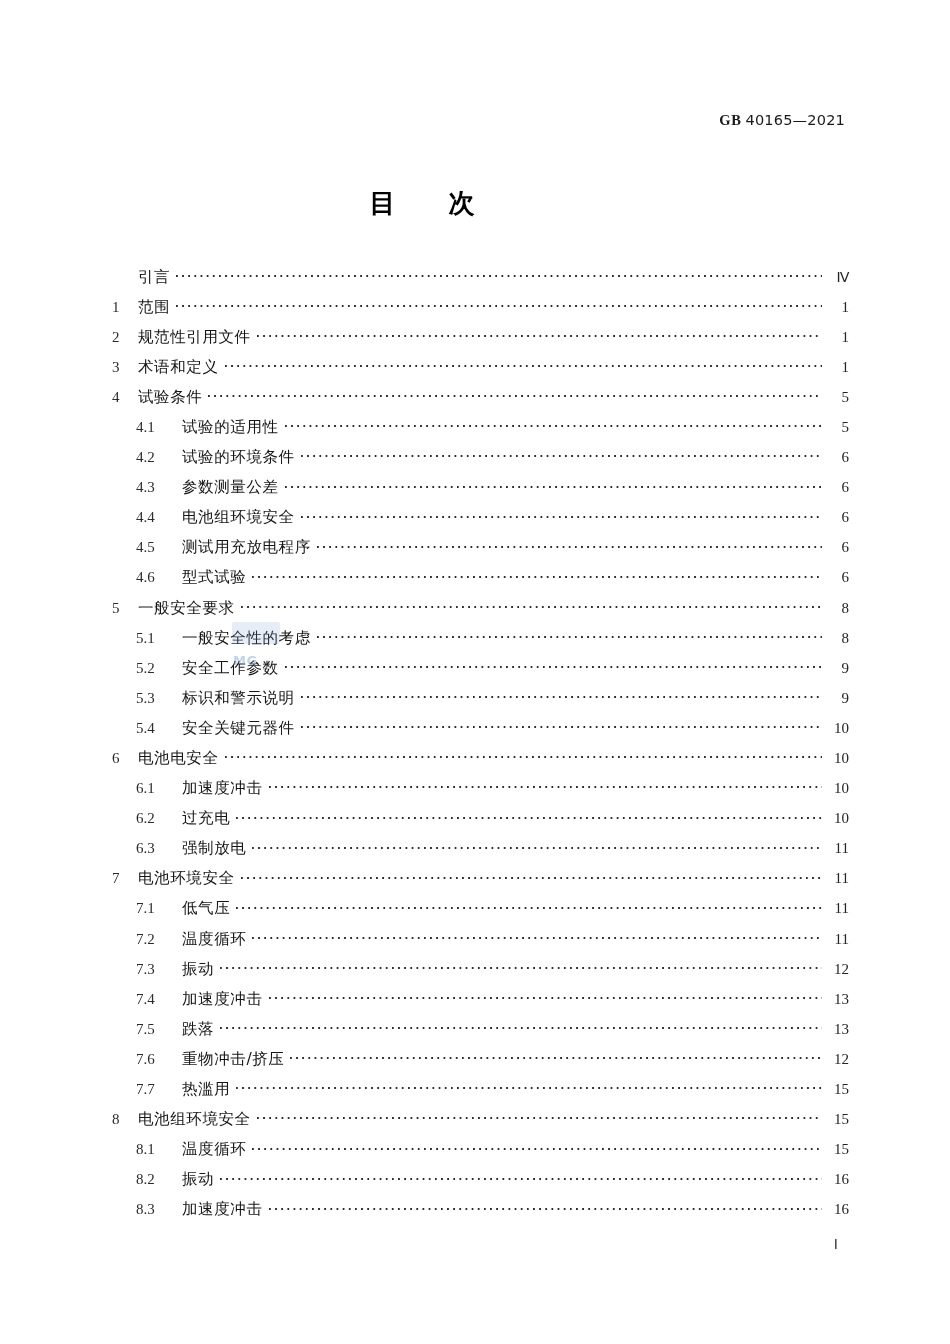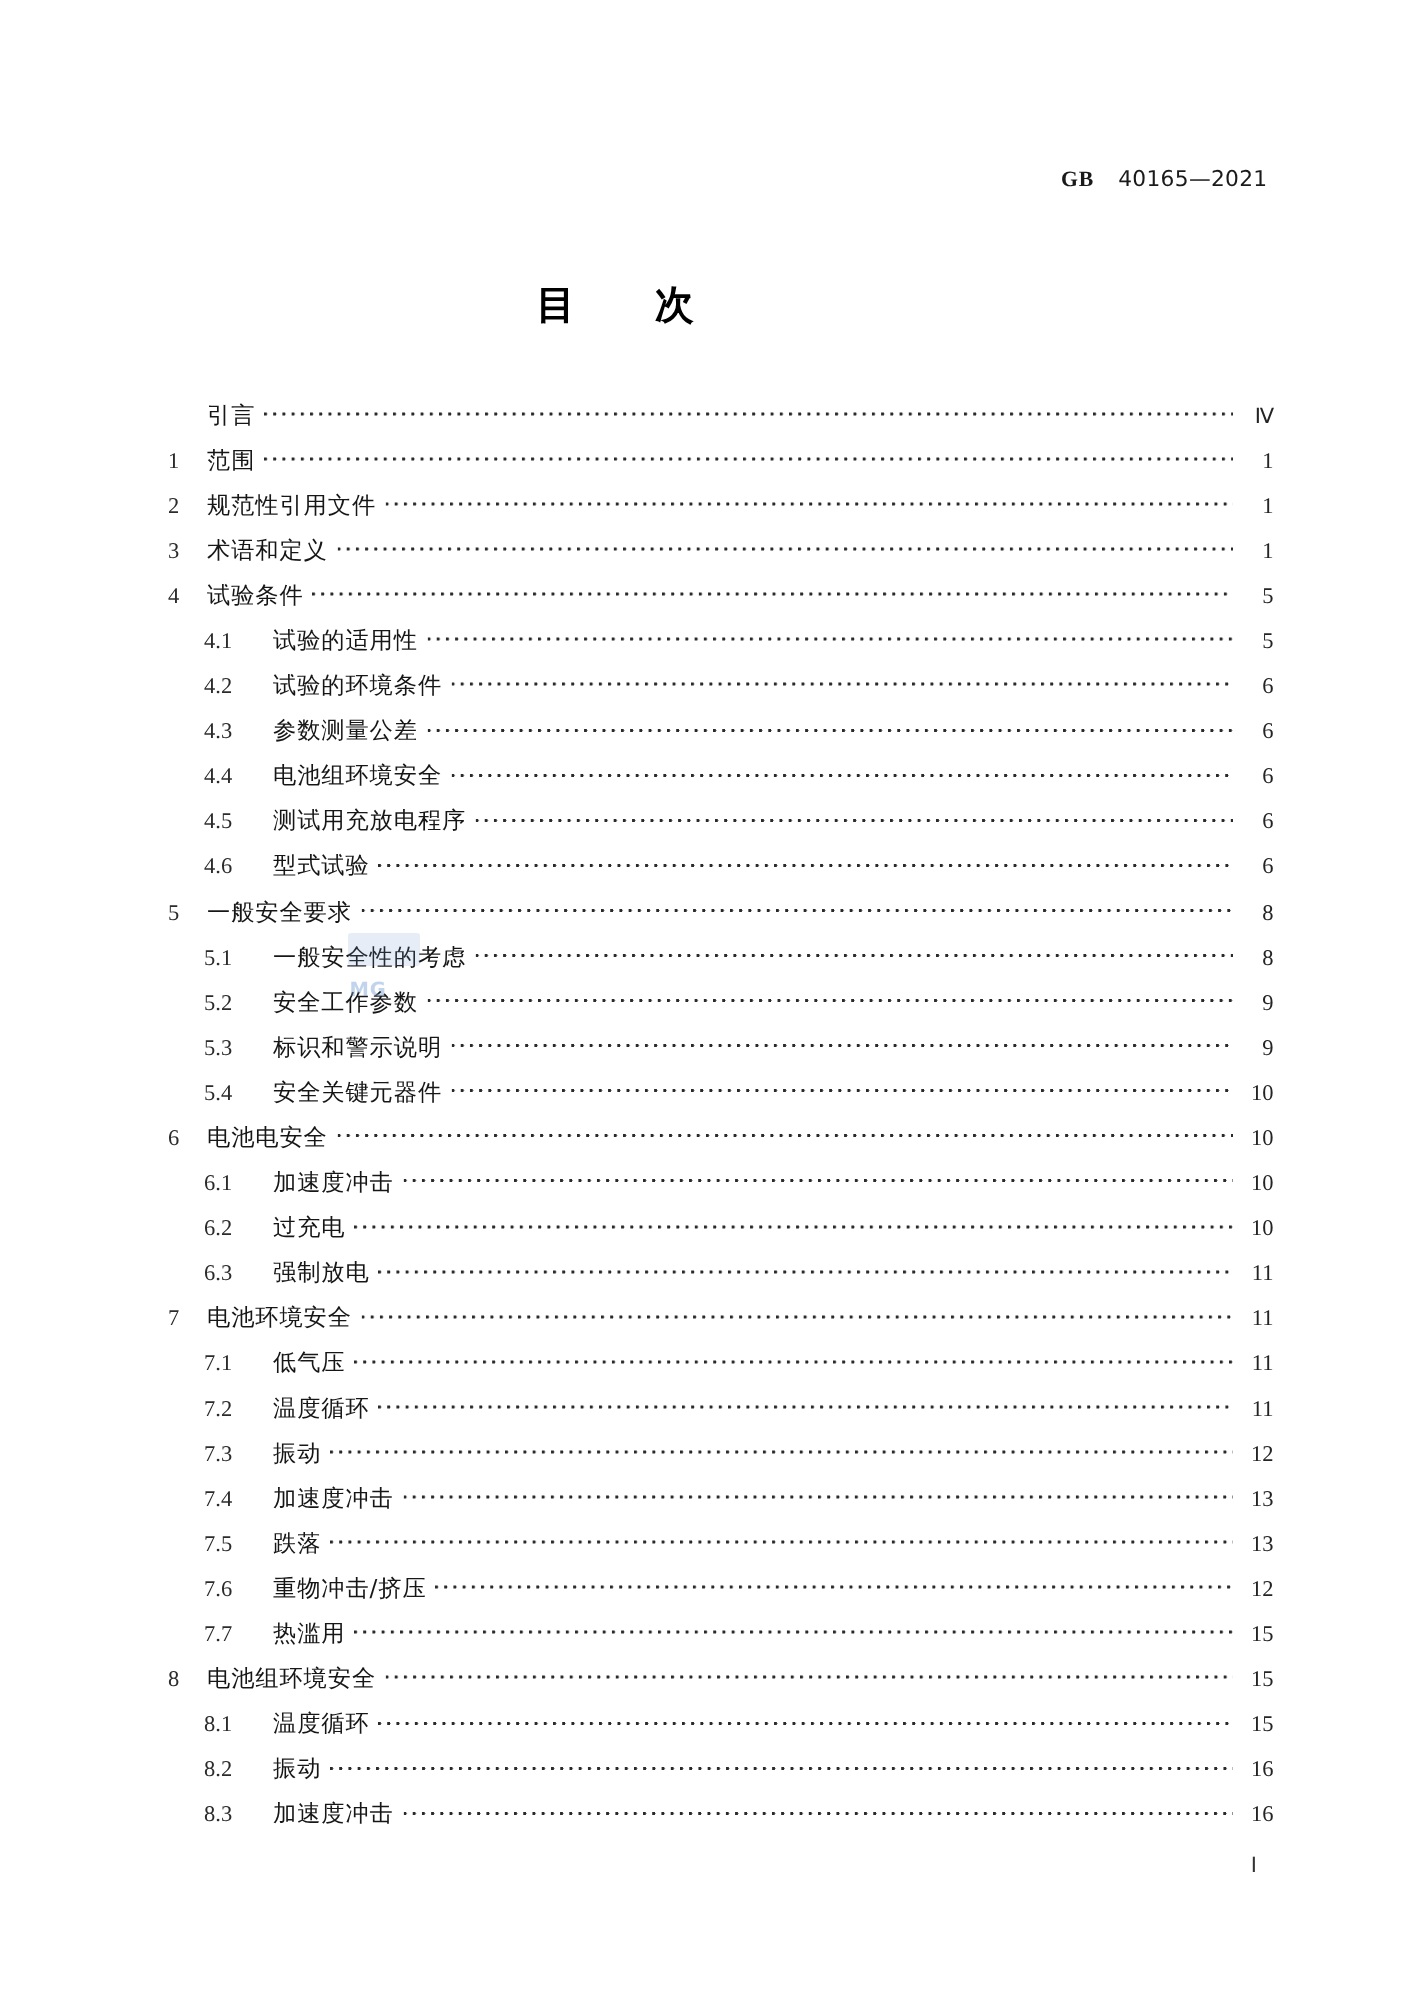--- a/index.html
+++ b/index.html
@@ -40,7 +40,6 @@
     font-family: "DejaVu Sans", "Liberation Sans", sans-serif;
     font-weight: normal;
     letter-spacing: 0.2px;
-    margin-left: 12px;
   }
 
   

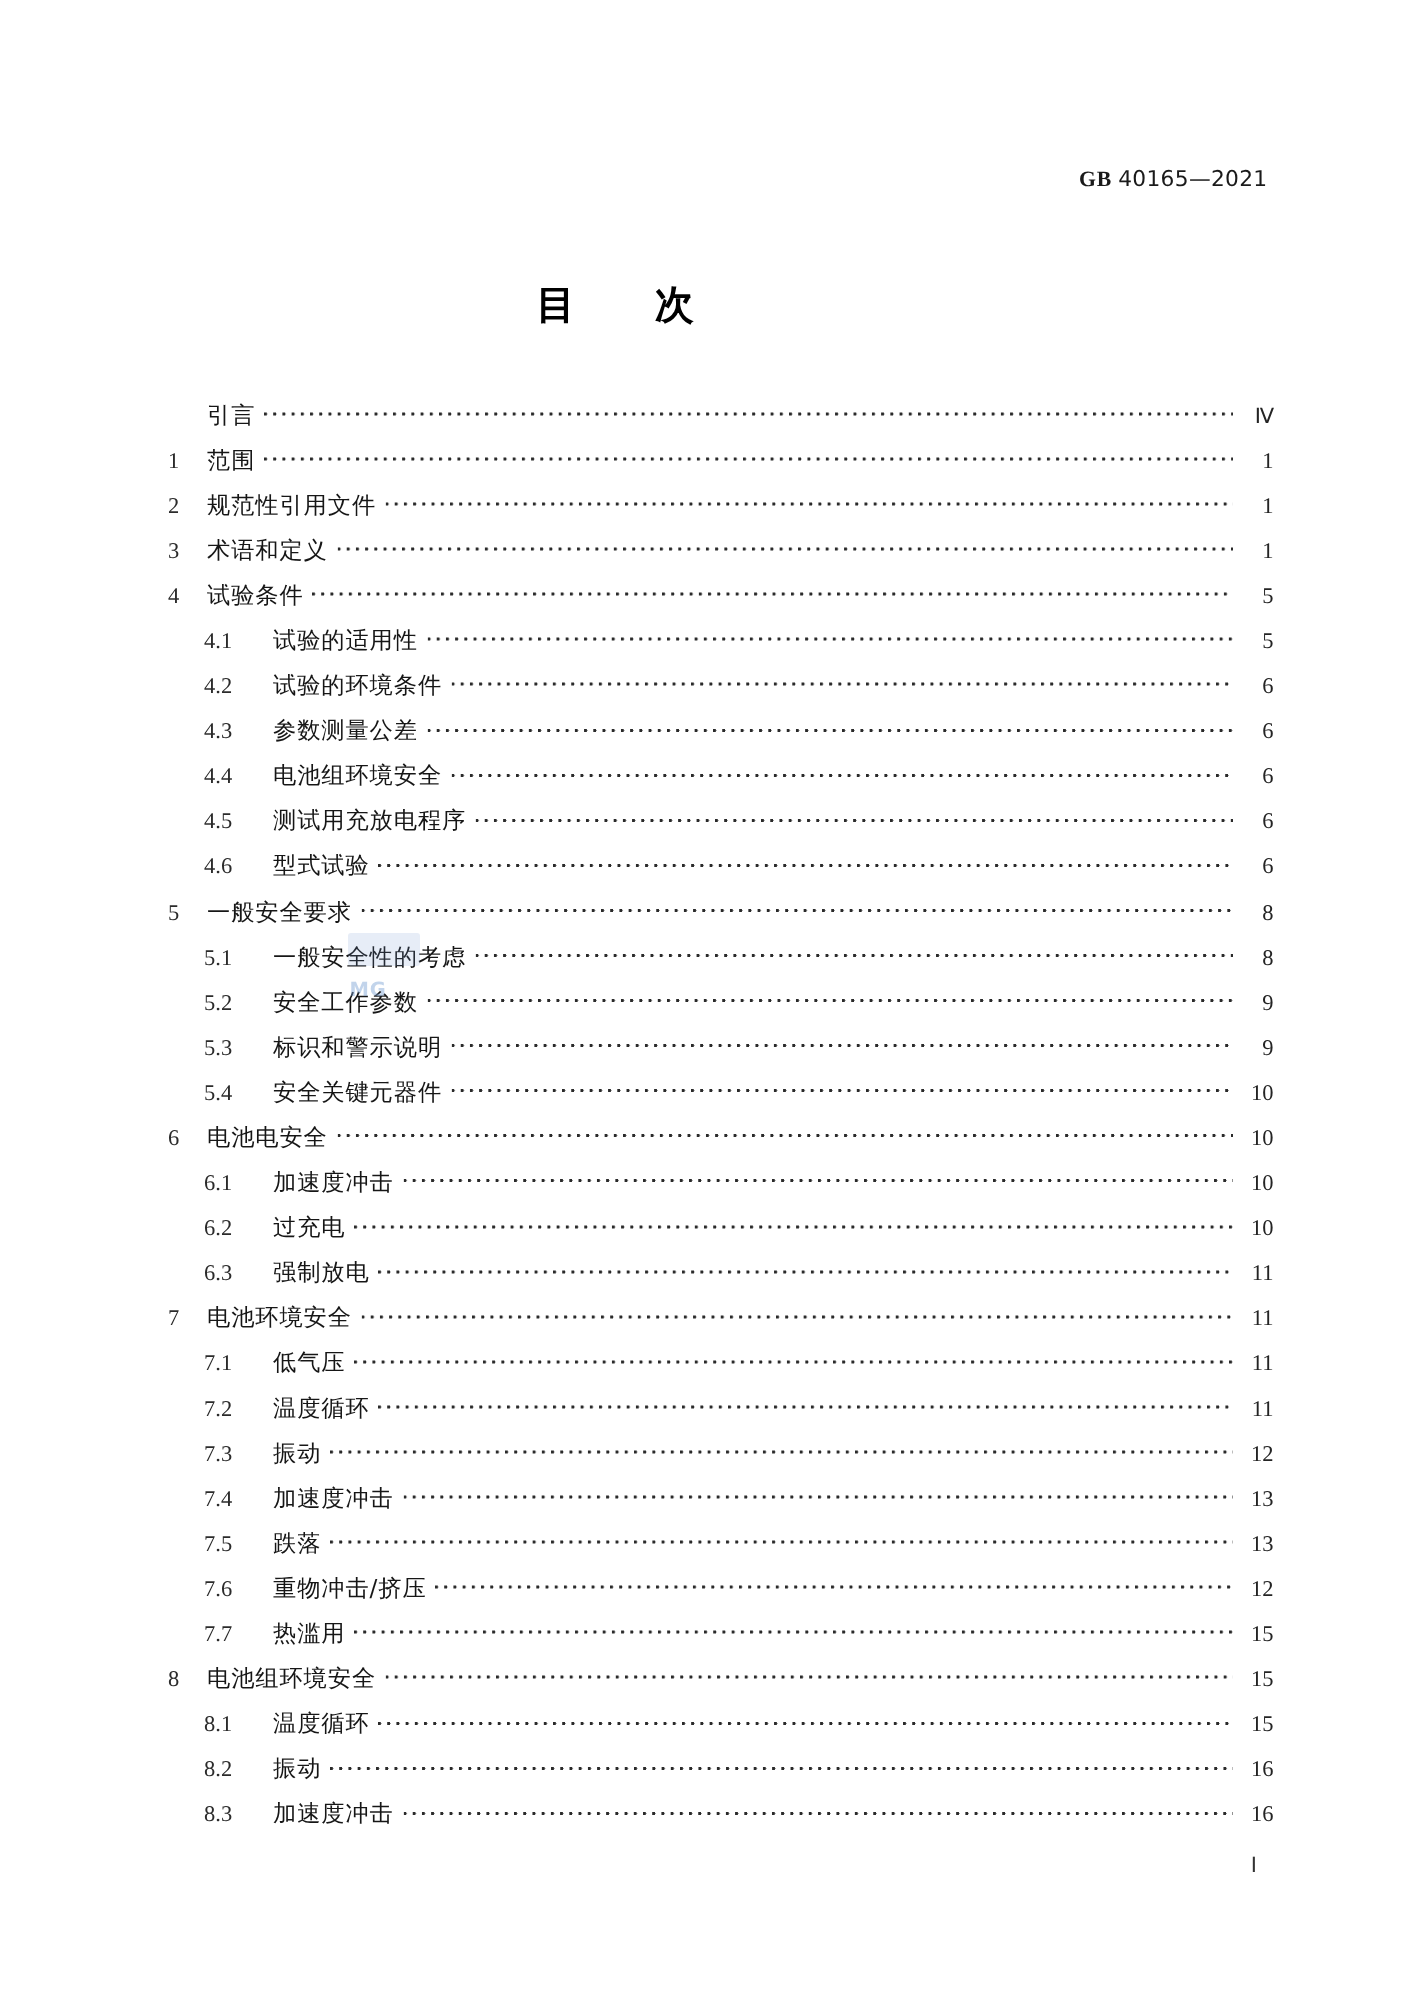--- a/index.html
+++ b/index.html
@@ -55,6 +55,7 @@
     letter-spacing: 22px;
     text-indent: 22px;
     color: #000000;
+    padding-left: 12px;
   }
 
   

